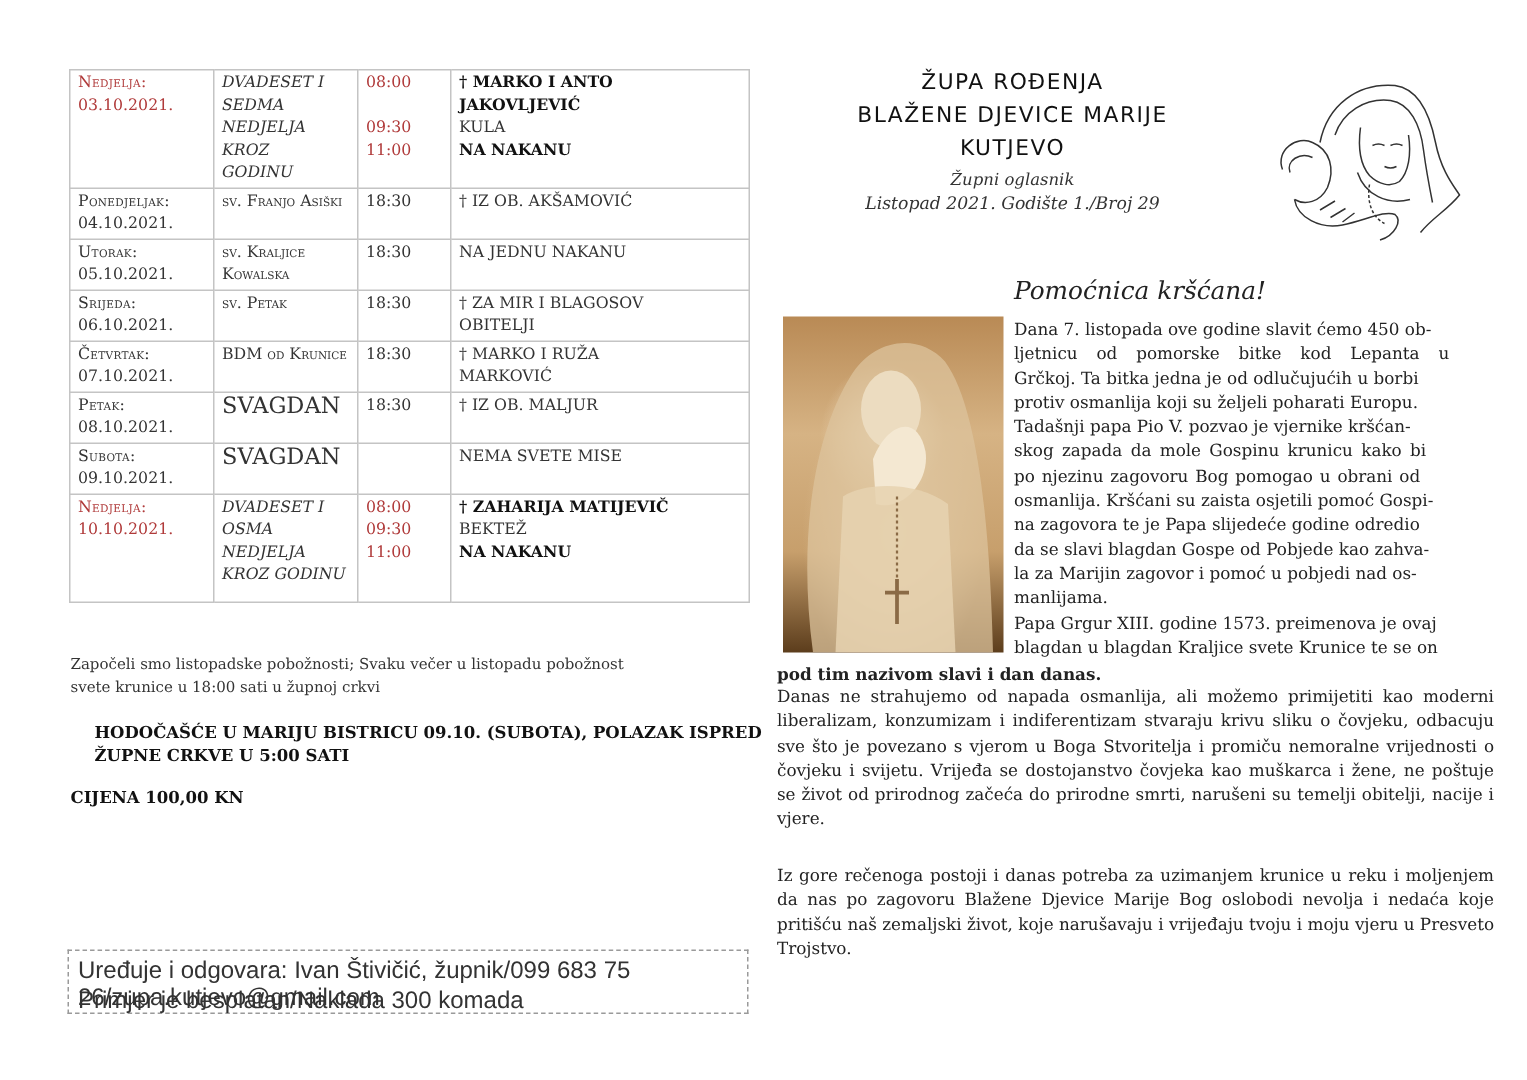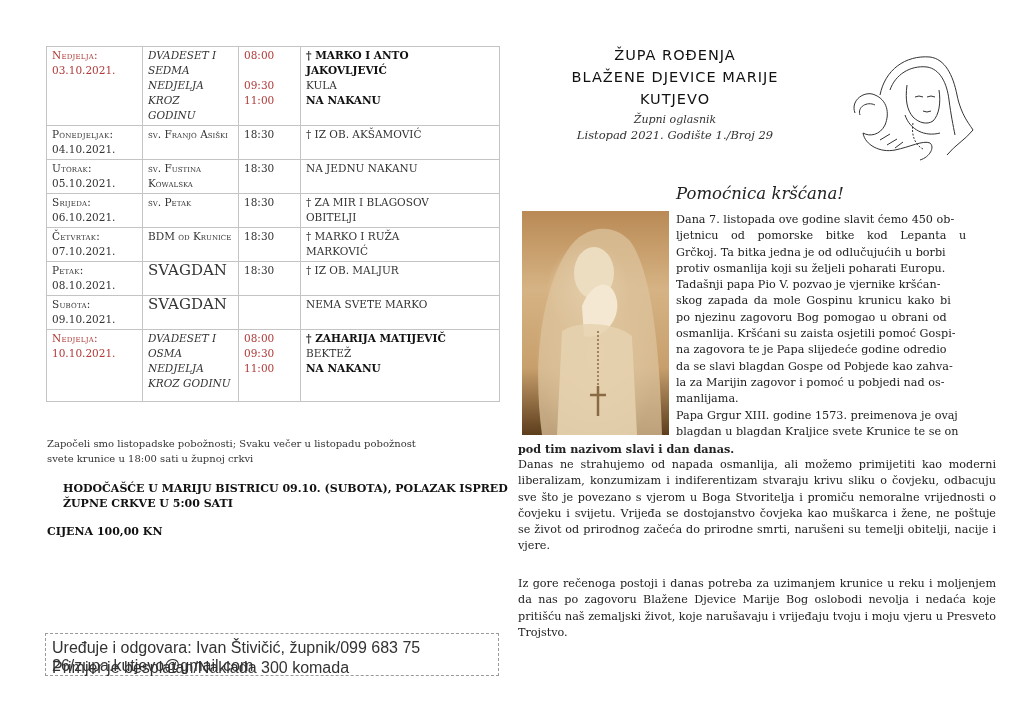--- a/index.html
+++ b/index.html
@@ -133,7 +133,7 @@
       <div>05.10.2021.</div>
     </td>
     <td class="saint-sc">
-      <div>sv. Fustina</div>
+      <div>sv. Kraljice</div>
       <div>Kowalska</div>
     </td>
     <td>

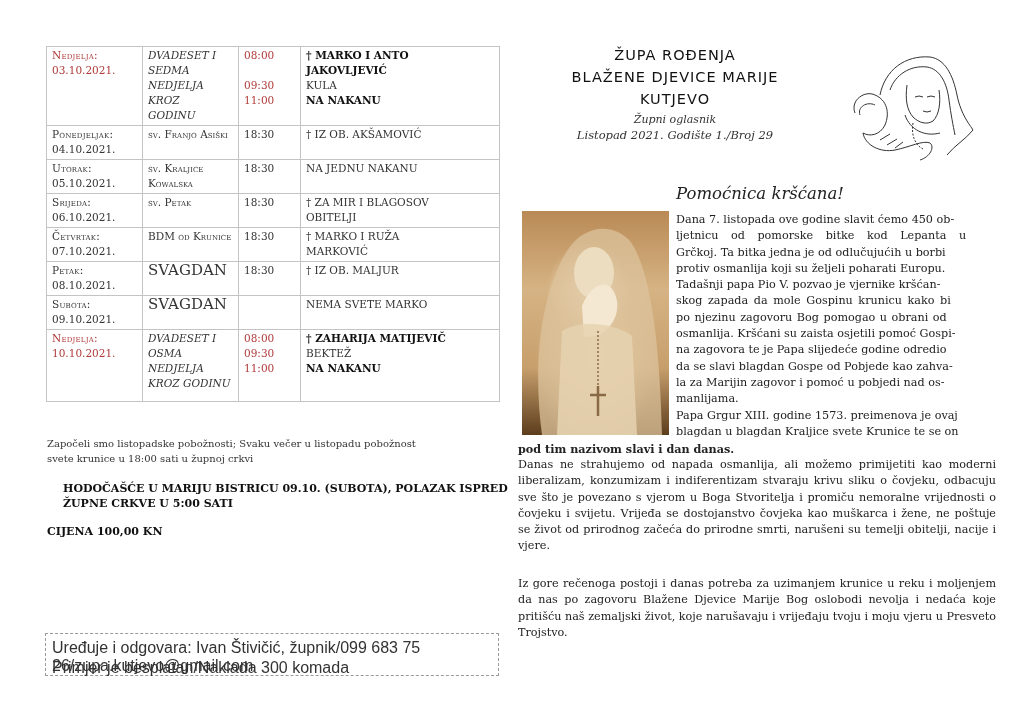--- a/index.html
+++ b/index.html
@@ -204,7 +204,7 @@
     </td>
     <td></td>
     <td>
-      <div>NEMA SVETE MARKO</div>
+      <div>NEMA SVETE MISE</div>
     </td>
   </tr>
 

